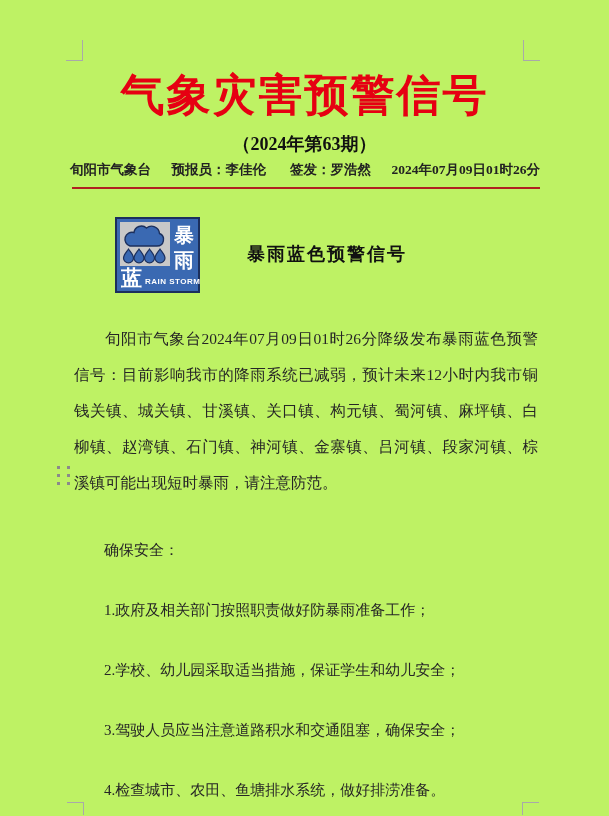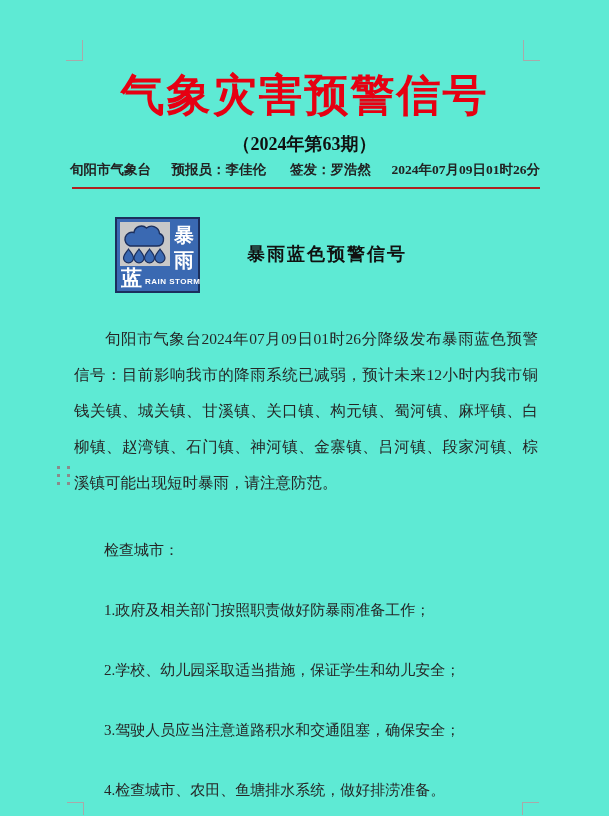--- a/index.html
+++ b/index.html
@@ -10,7 +10,7 @@
     position: relative;
     width: 609px;
     height: 816px;
-    background: #5eead4;
+    background: #bef264;
     overflow: hidden;
     margin: 0 auto;
   }

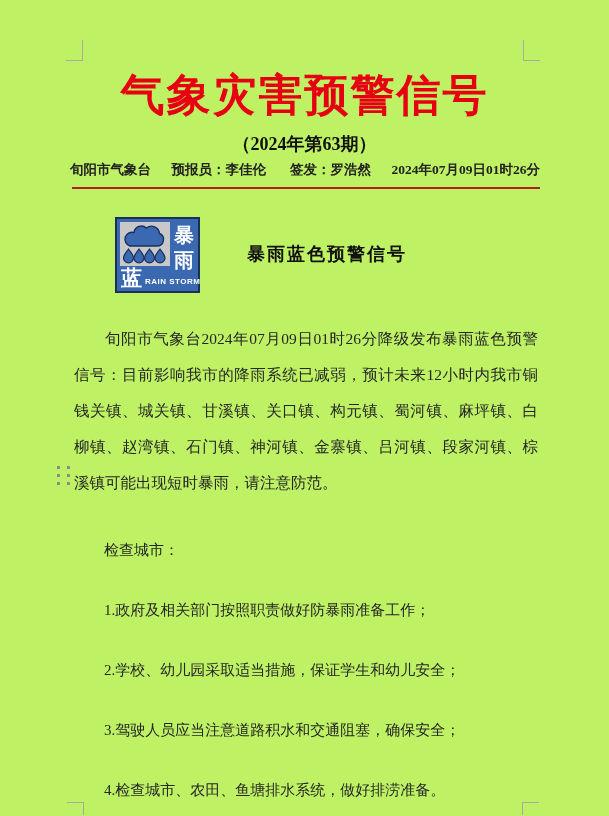--- a/index.html
+++ b/index.html
@@ -197,7 +197,7 @@
   </div>
 
   <div class="guide">
-    <div class="guide-heading">检查城市：</div>
+    <div class="guide-heading">确保安全：</div>
     <div class="guide-item">1.政府及相关部门按照职责做好防暴雨准备工作；</div>
     <div class="guide-item">2.学校、幼儿园采取适当措施，保证学生和幼儿安全；</div>
     <div class="guide-item">3.驾驶人员应当注意道路积水和交通阻塞，确保安全；</div>

